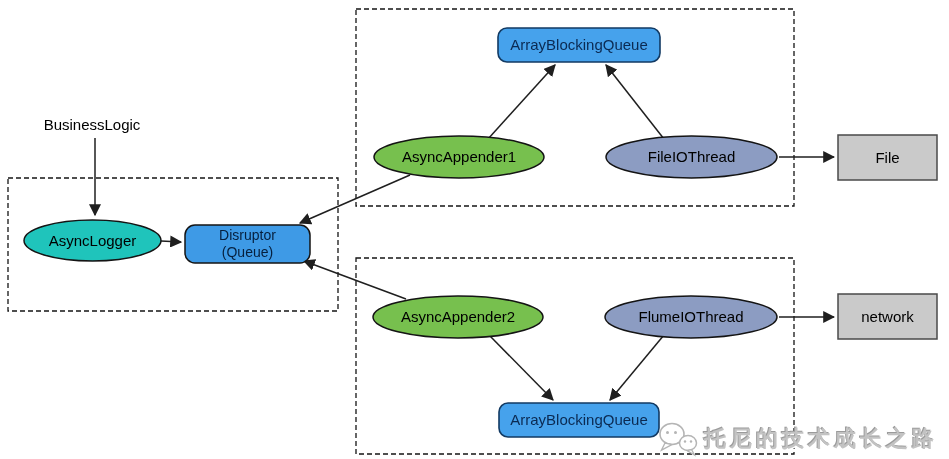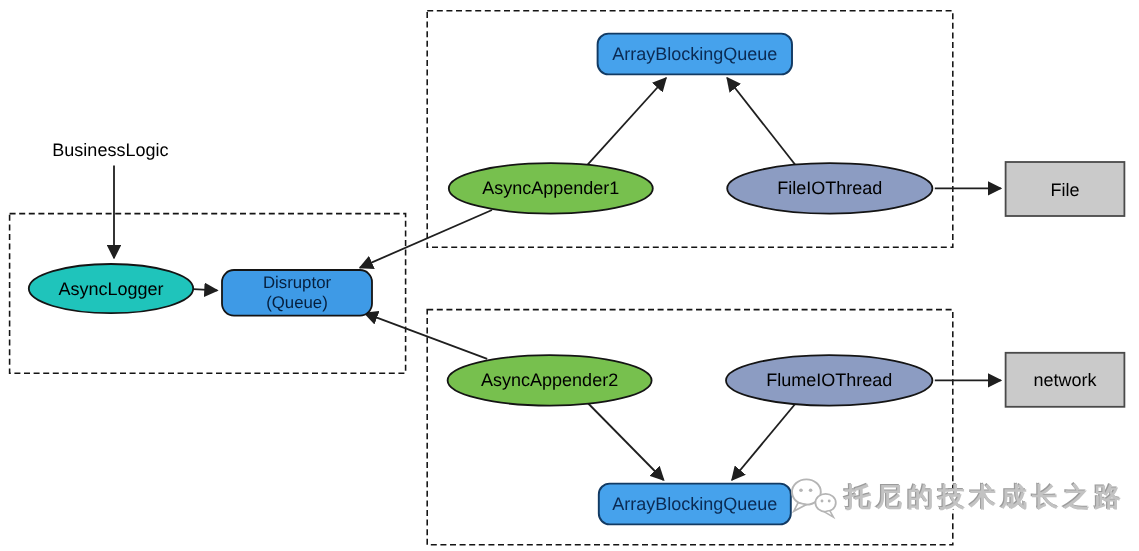--- a/index.html
+++ b/index.html
@@ -27,7 +27,7 @@
   #watermark {
     position: absolute;
     left: 658px;
-    top: 396px;
+    top: 420px;
     display: flex;
     align-items: center;
     gap: 6px;

